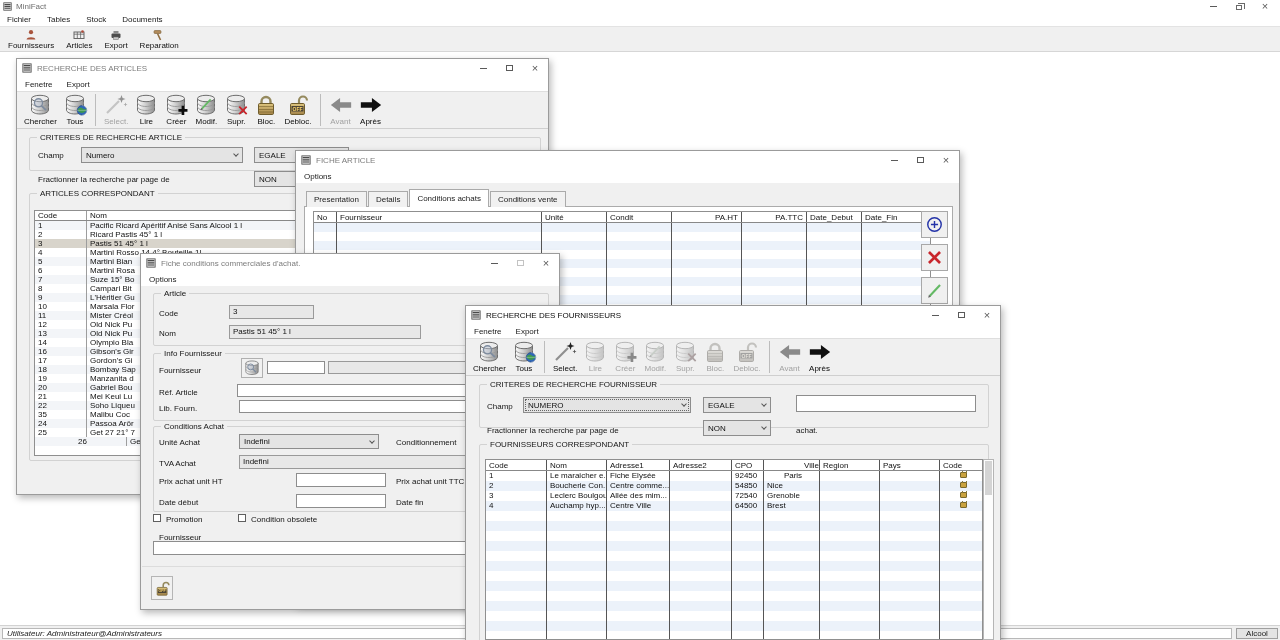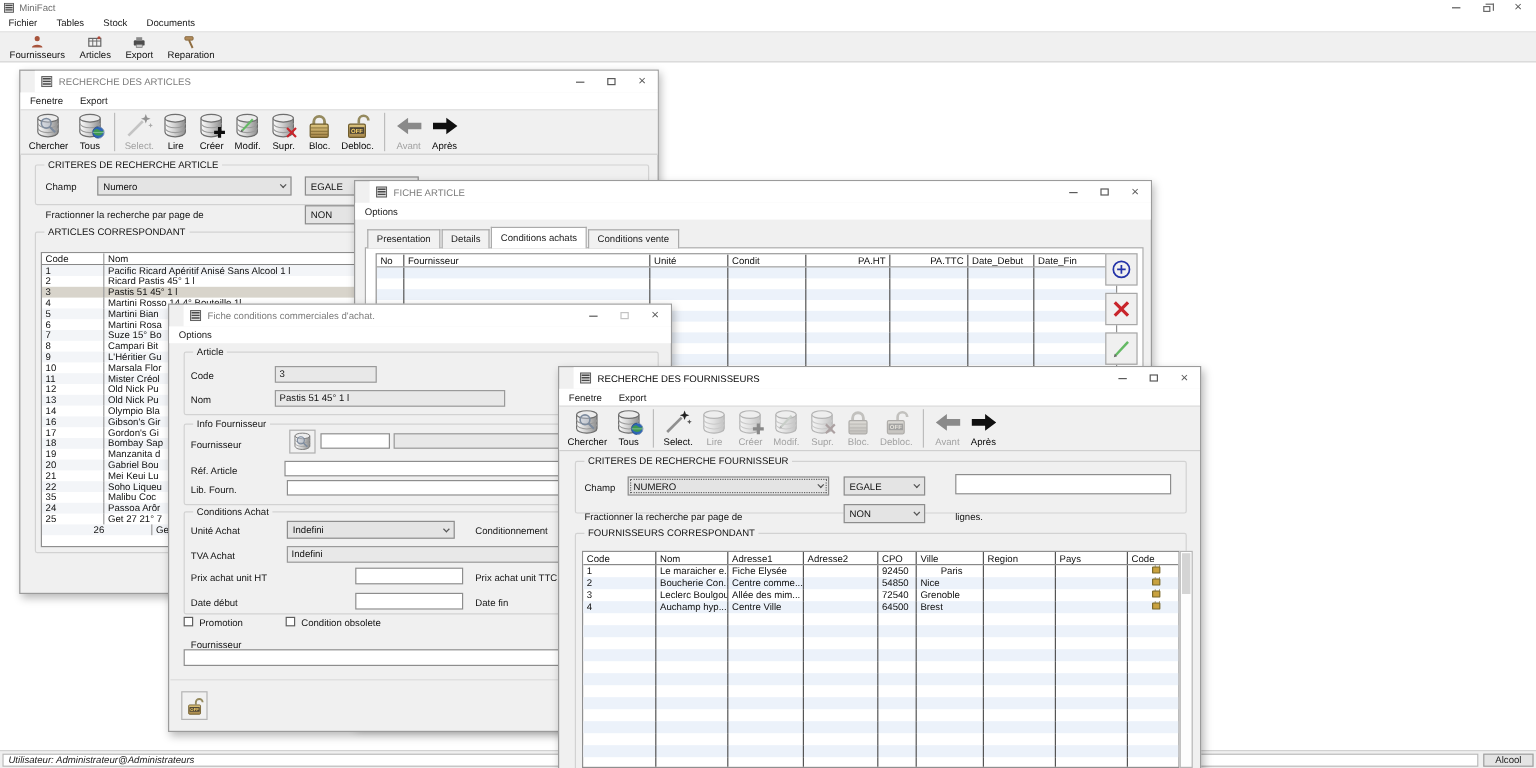--- a/index.html
+++ b/index.html
@@ -39,7 +39,7 @@
 
   
   .win{position:absolute;background:#f0f0f0;border:1px solid #9b9b9b;box-shadow:2px 3px 7px rgba(0,0,0,.28);}
-  .wtitle{height:18px;background:#fff;display:flex;align-items:center;gap:5px;padding:0 0 0 5px;margin-left:12px;}
+  .wtitle{height:18px;background:#fff;display:flex;align-items:center;gap:5px;padding:0 0 0 5px;}
   .wtitle-text{font-size:8px;color:#7c7c7c;white-space:nowrap;}
   .wtitle-text.active{color:#0a0a0a;}
   .wmenu{height:14px;background:#fff;display:flex;align-items:center;gap:14px;padding:0 0 0 8px;}

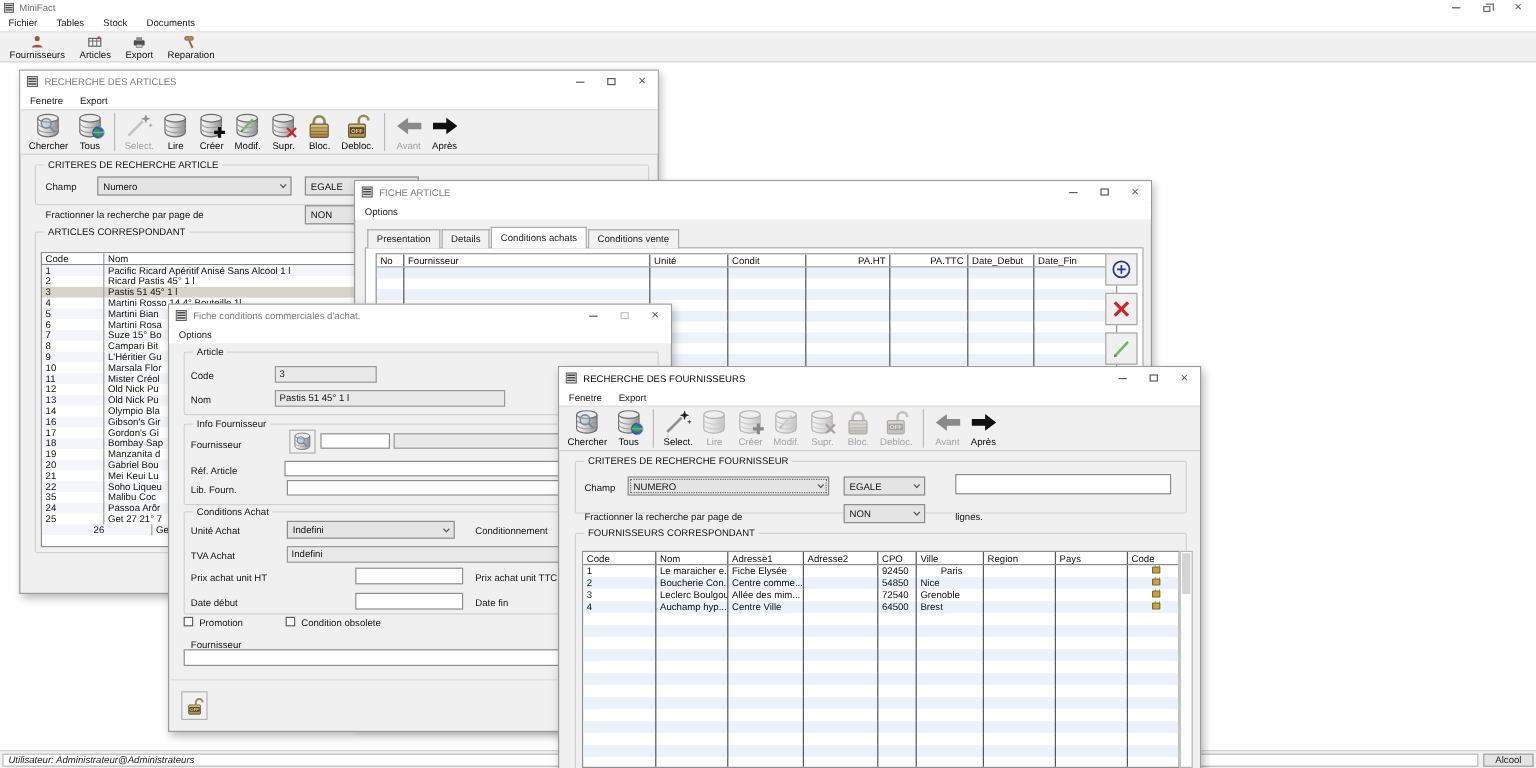--- a/index.html
+++ b/index.html
@@ -1075,7 +1075,7 @@
       <span>NON</span>
         <span class="chev"></span>
     </div>
-    <span class="lbl" style="left:330px;top:120px">lignes.</span>
+    <span class="lbl" style="left:330px;top:120px">achat.</span>
 
     <div class="grp" style="left:13px;top:138px;width:510px;height:200px">
       <span class="lgd">FOURNISSEURS CORRESPONDANT</span>

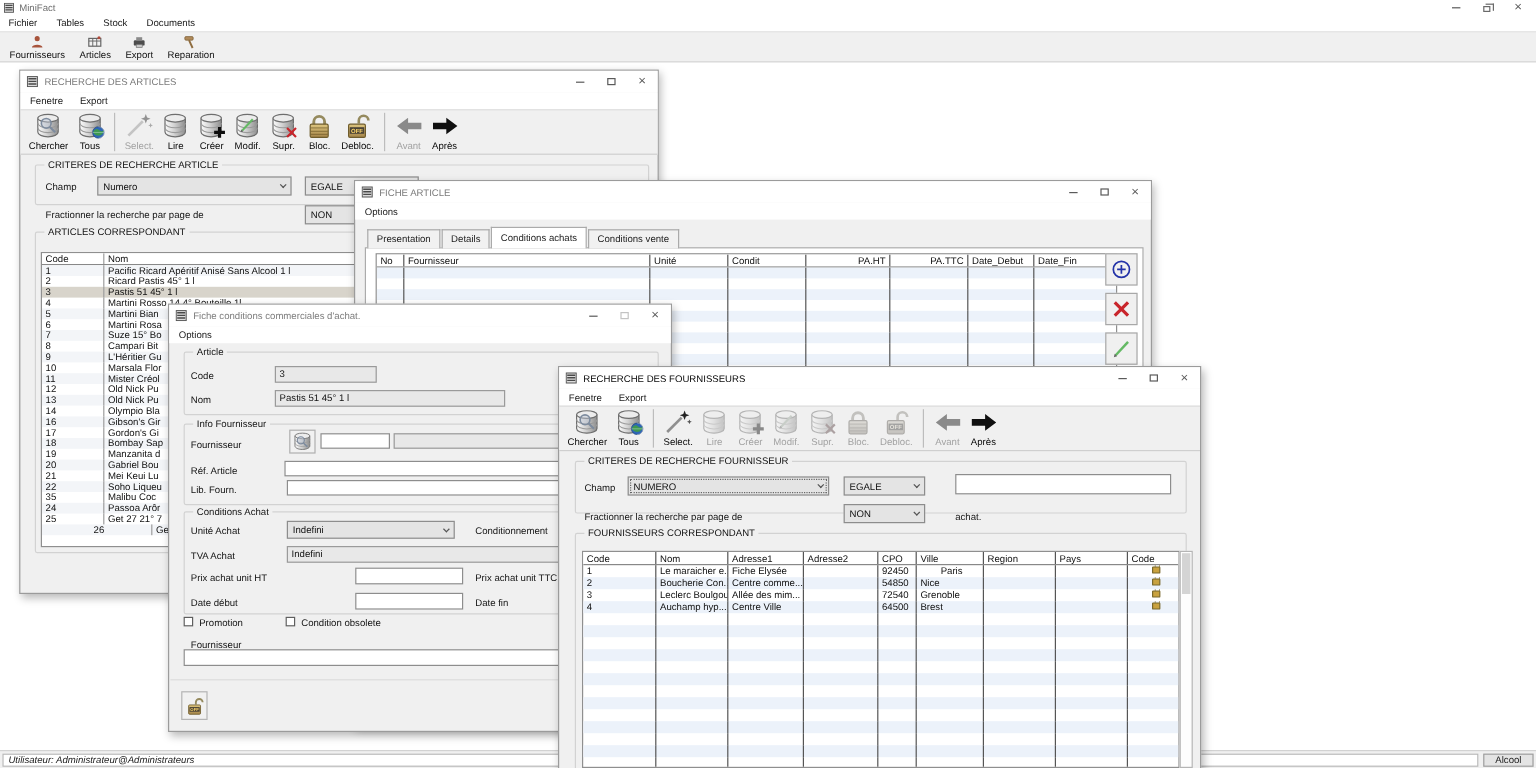--- a/index.html
+++ b/index.html
@@ -1087,7 +1087,7 @@
           <div class="tc" style="width: 63px;">Adresse1</div>
           <div class="tc" style="width: 62px;">Adresse2</div>
           <div class="tc" style="width: 32px;">CPO</div>
-          <div class="tc" style="width: 56px;">Ville</div>
+          <div class="tc" style="width: 56px; text-align: right;">Ville</div>
           <div class="tc" style="width: 60px;">Region</div>
           <div class="tc" style="width: 60px;">Pays</div>
           <div class="tc last" style="width: 44px;">Code</div>

